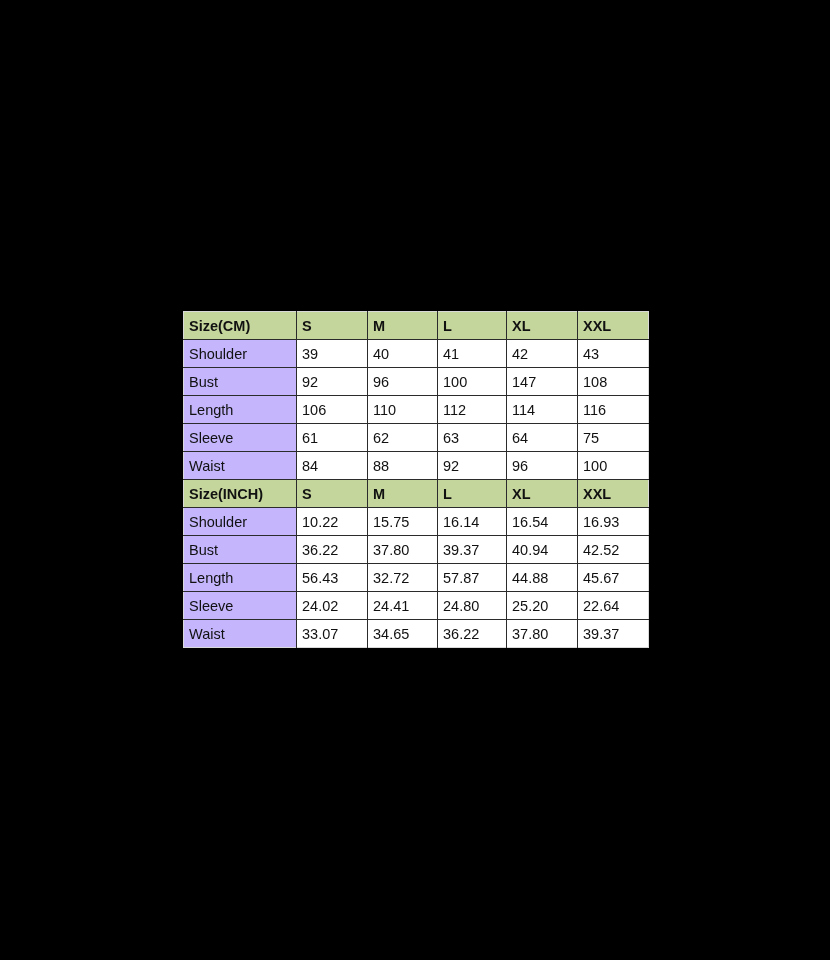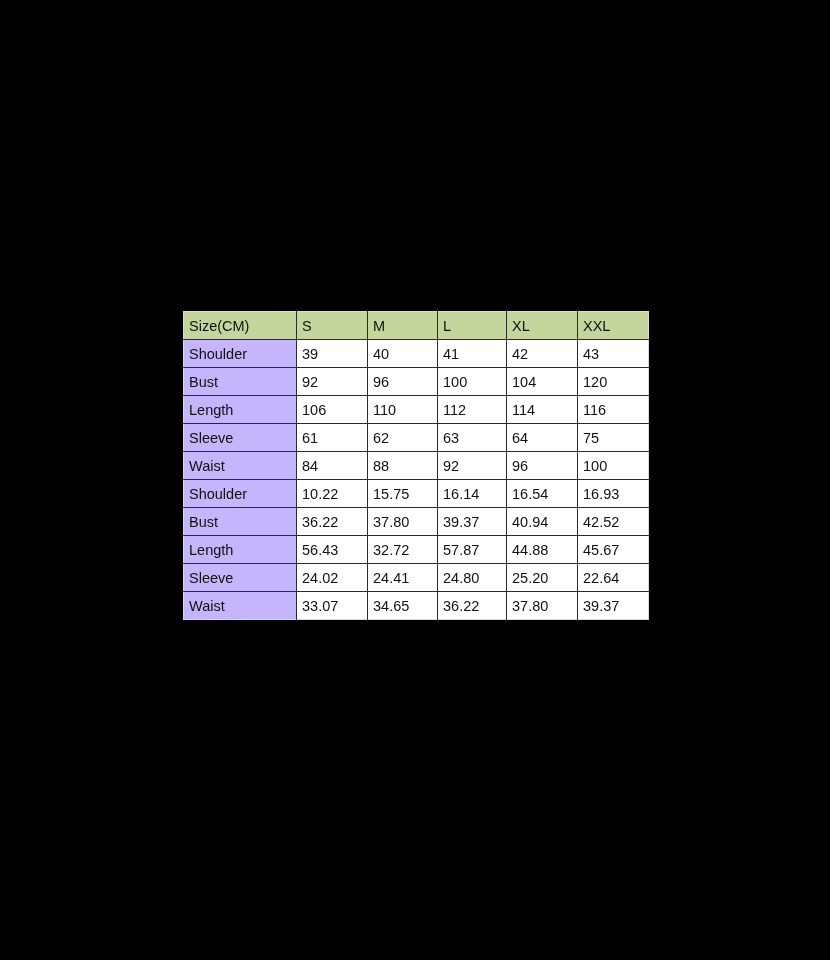--- a/index.html
+++ b/index.html
@@ -57,7 +57,7 @@
 
   
   td.label-cell { background: #c4b5fd; }
-  tr.header-row td { background: #c4d69b; }
+  tr.header-row td { background: #c4d69b; font-weight: bold; }
 </style>
 </head>
 <body>

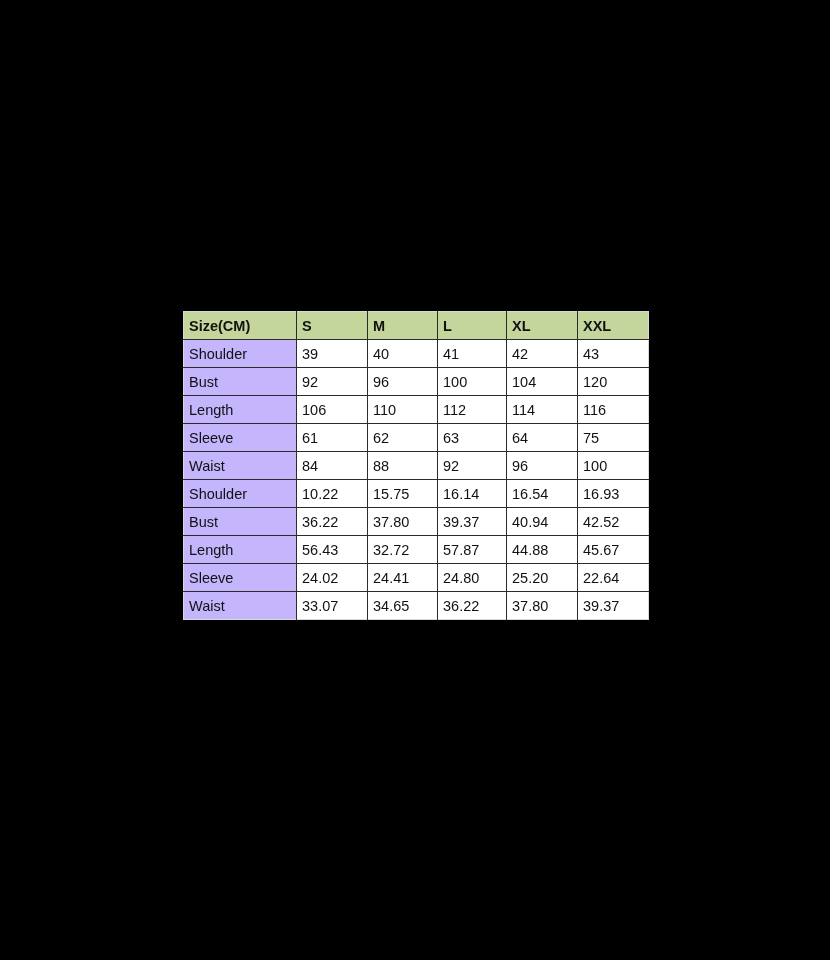--- a/index.html
+++ b/index.html
@@ -96,7 +96,7 @@
     <td>92</td>
     <td>96</td>
     <td>100</td>
-    <td>104</td>
+    <td>147</td>
     <td>120</td>
   </tr>
 

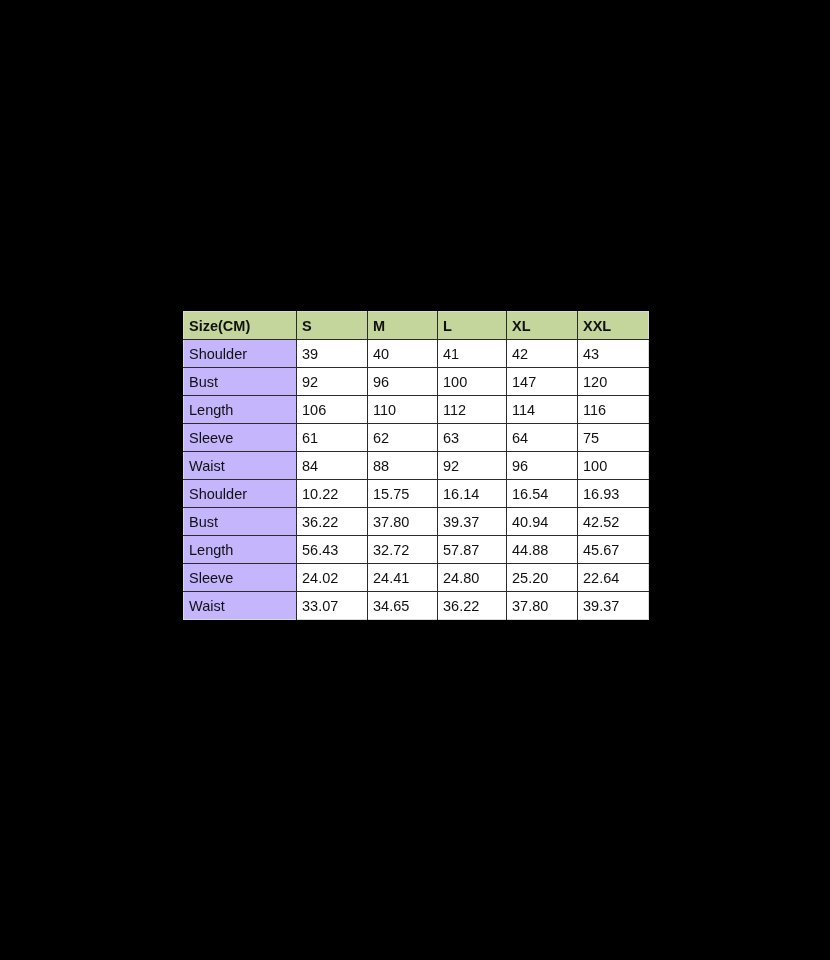--- a/index.html
+++ b/index.html
@@ -97,7 +97,7 @@
     <td>96</td>
     <td>100</td>
     <td>147</td>
-    <td>120</td>
+    <td>108</td>
   </tr>
 
   <tr>

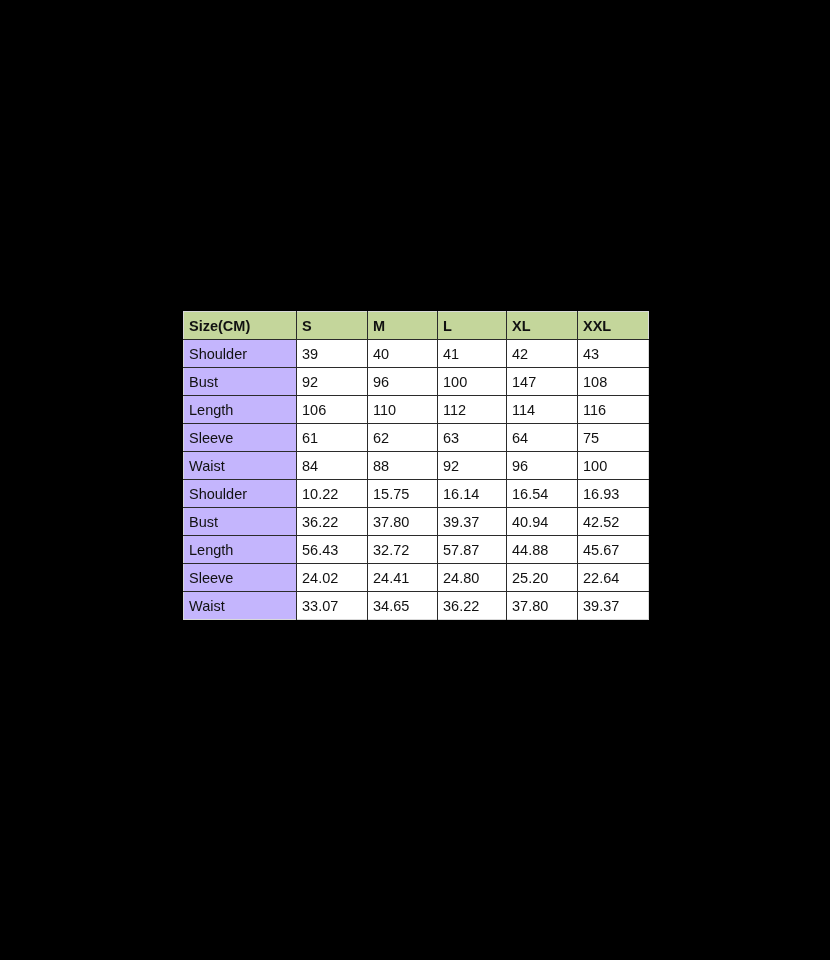--- a/index.html
+++ b/index.html
@@ -127,6 +127,14 @@
     <td>100</td>
   </tr>
 
+  <tr class="header-row">
+    <td class="label-cell">Size(INCH)</td>
+    <td>S</td>
+    <td>M</td>
+    <td>L</td>
+    <td>XL</td>
+    <td>XXL</td>
+  </tr>
 
   <tr>
     <td class="label-cell">Shoulder</td>

